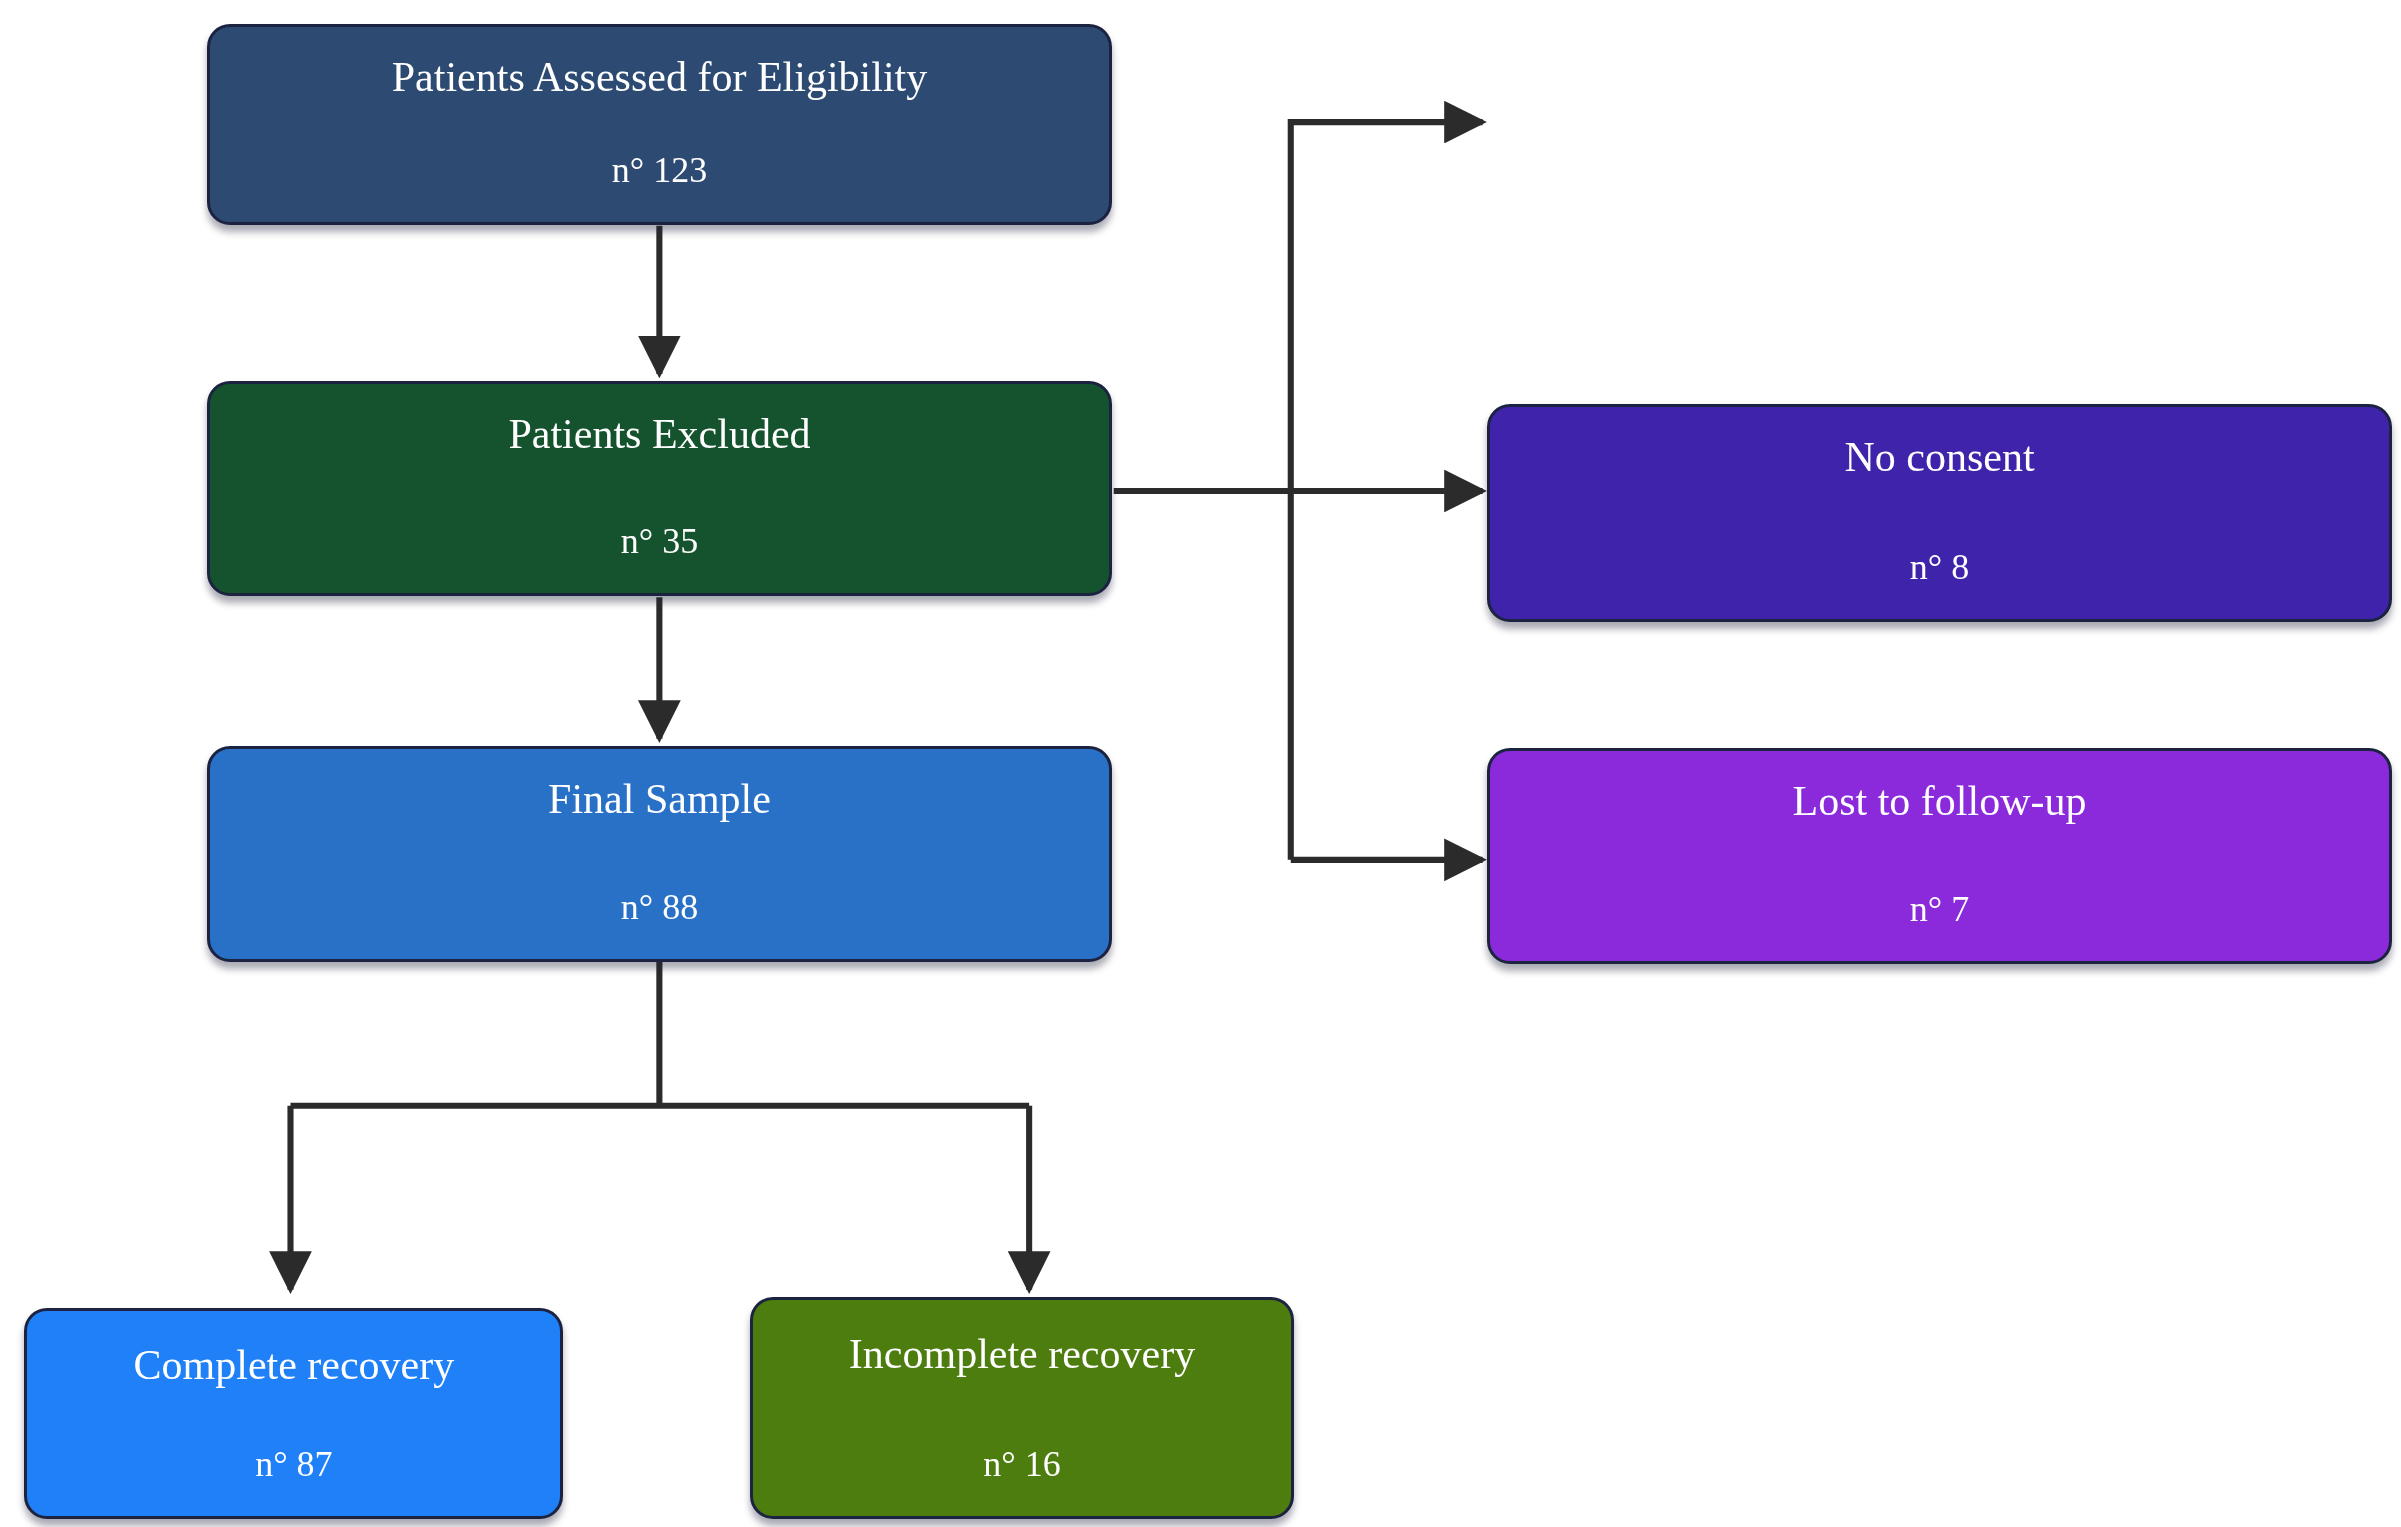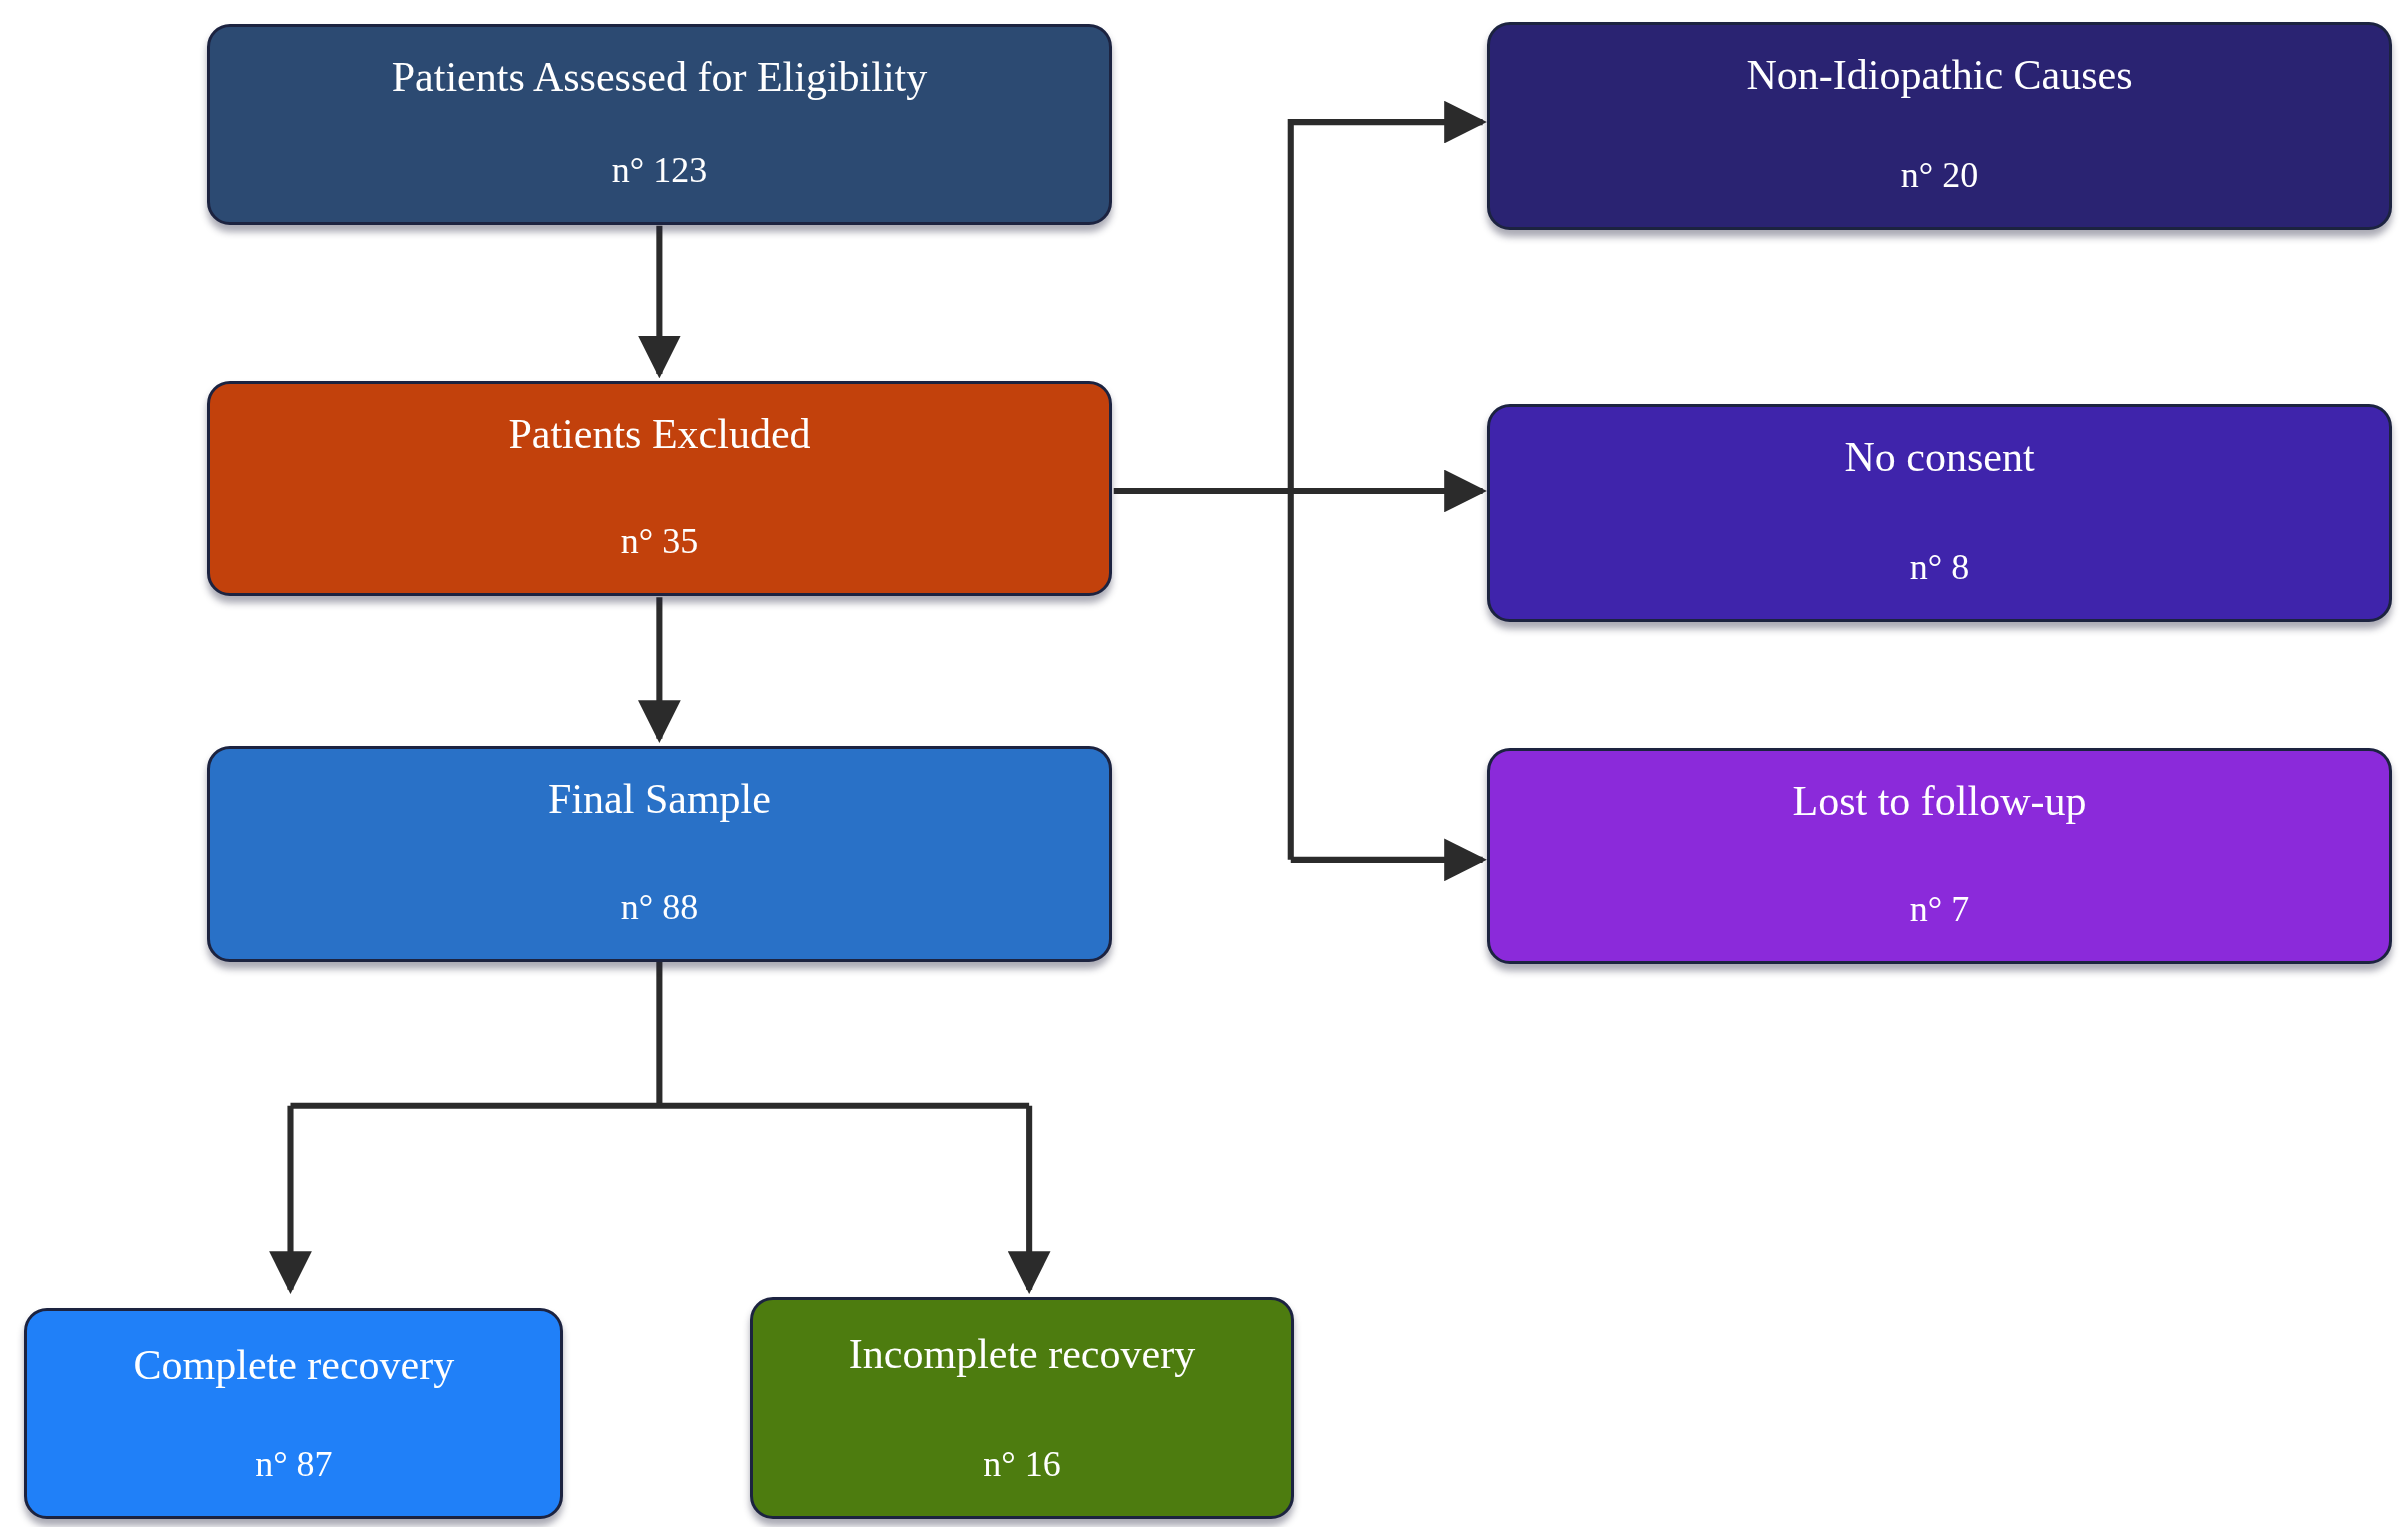--- a/index.html
+++ b/index.html
@@ -93,10 +93,6 @@
     <div class="node-count">n° 88</div>
   </div>
 
-  <div class="node" id="node-nonidiopathic" style="background: rgb(42, 35, 114);">
-    <div class="node-label">Non-Idiopathic Causes</div>
-    <div class="node-count">n° 20</div>
-  </div>
 
   <div class="node" id="node-noconsent" style="background: rgb(63, 36, 171);">
     <div class="node-label">No consent</div>

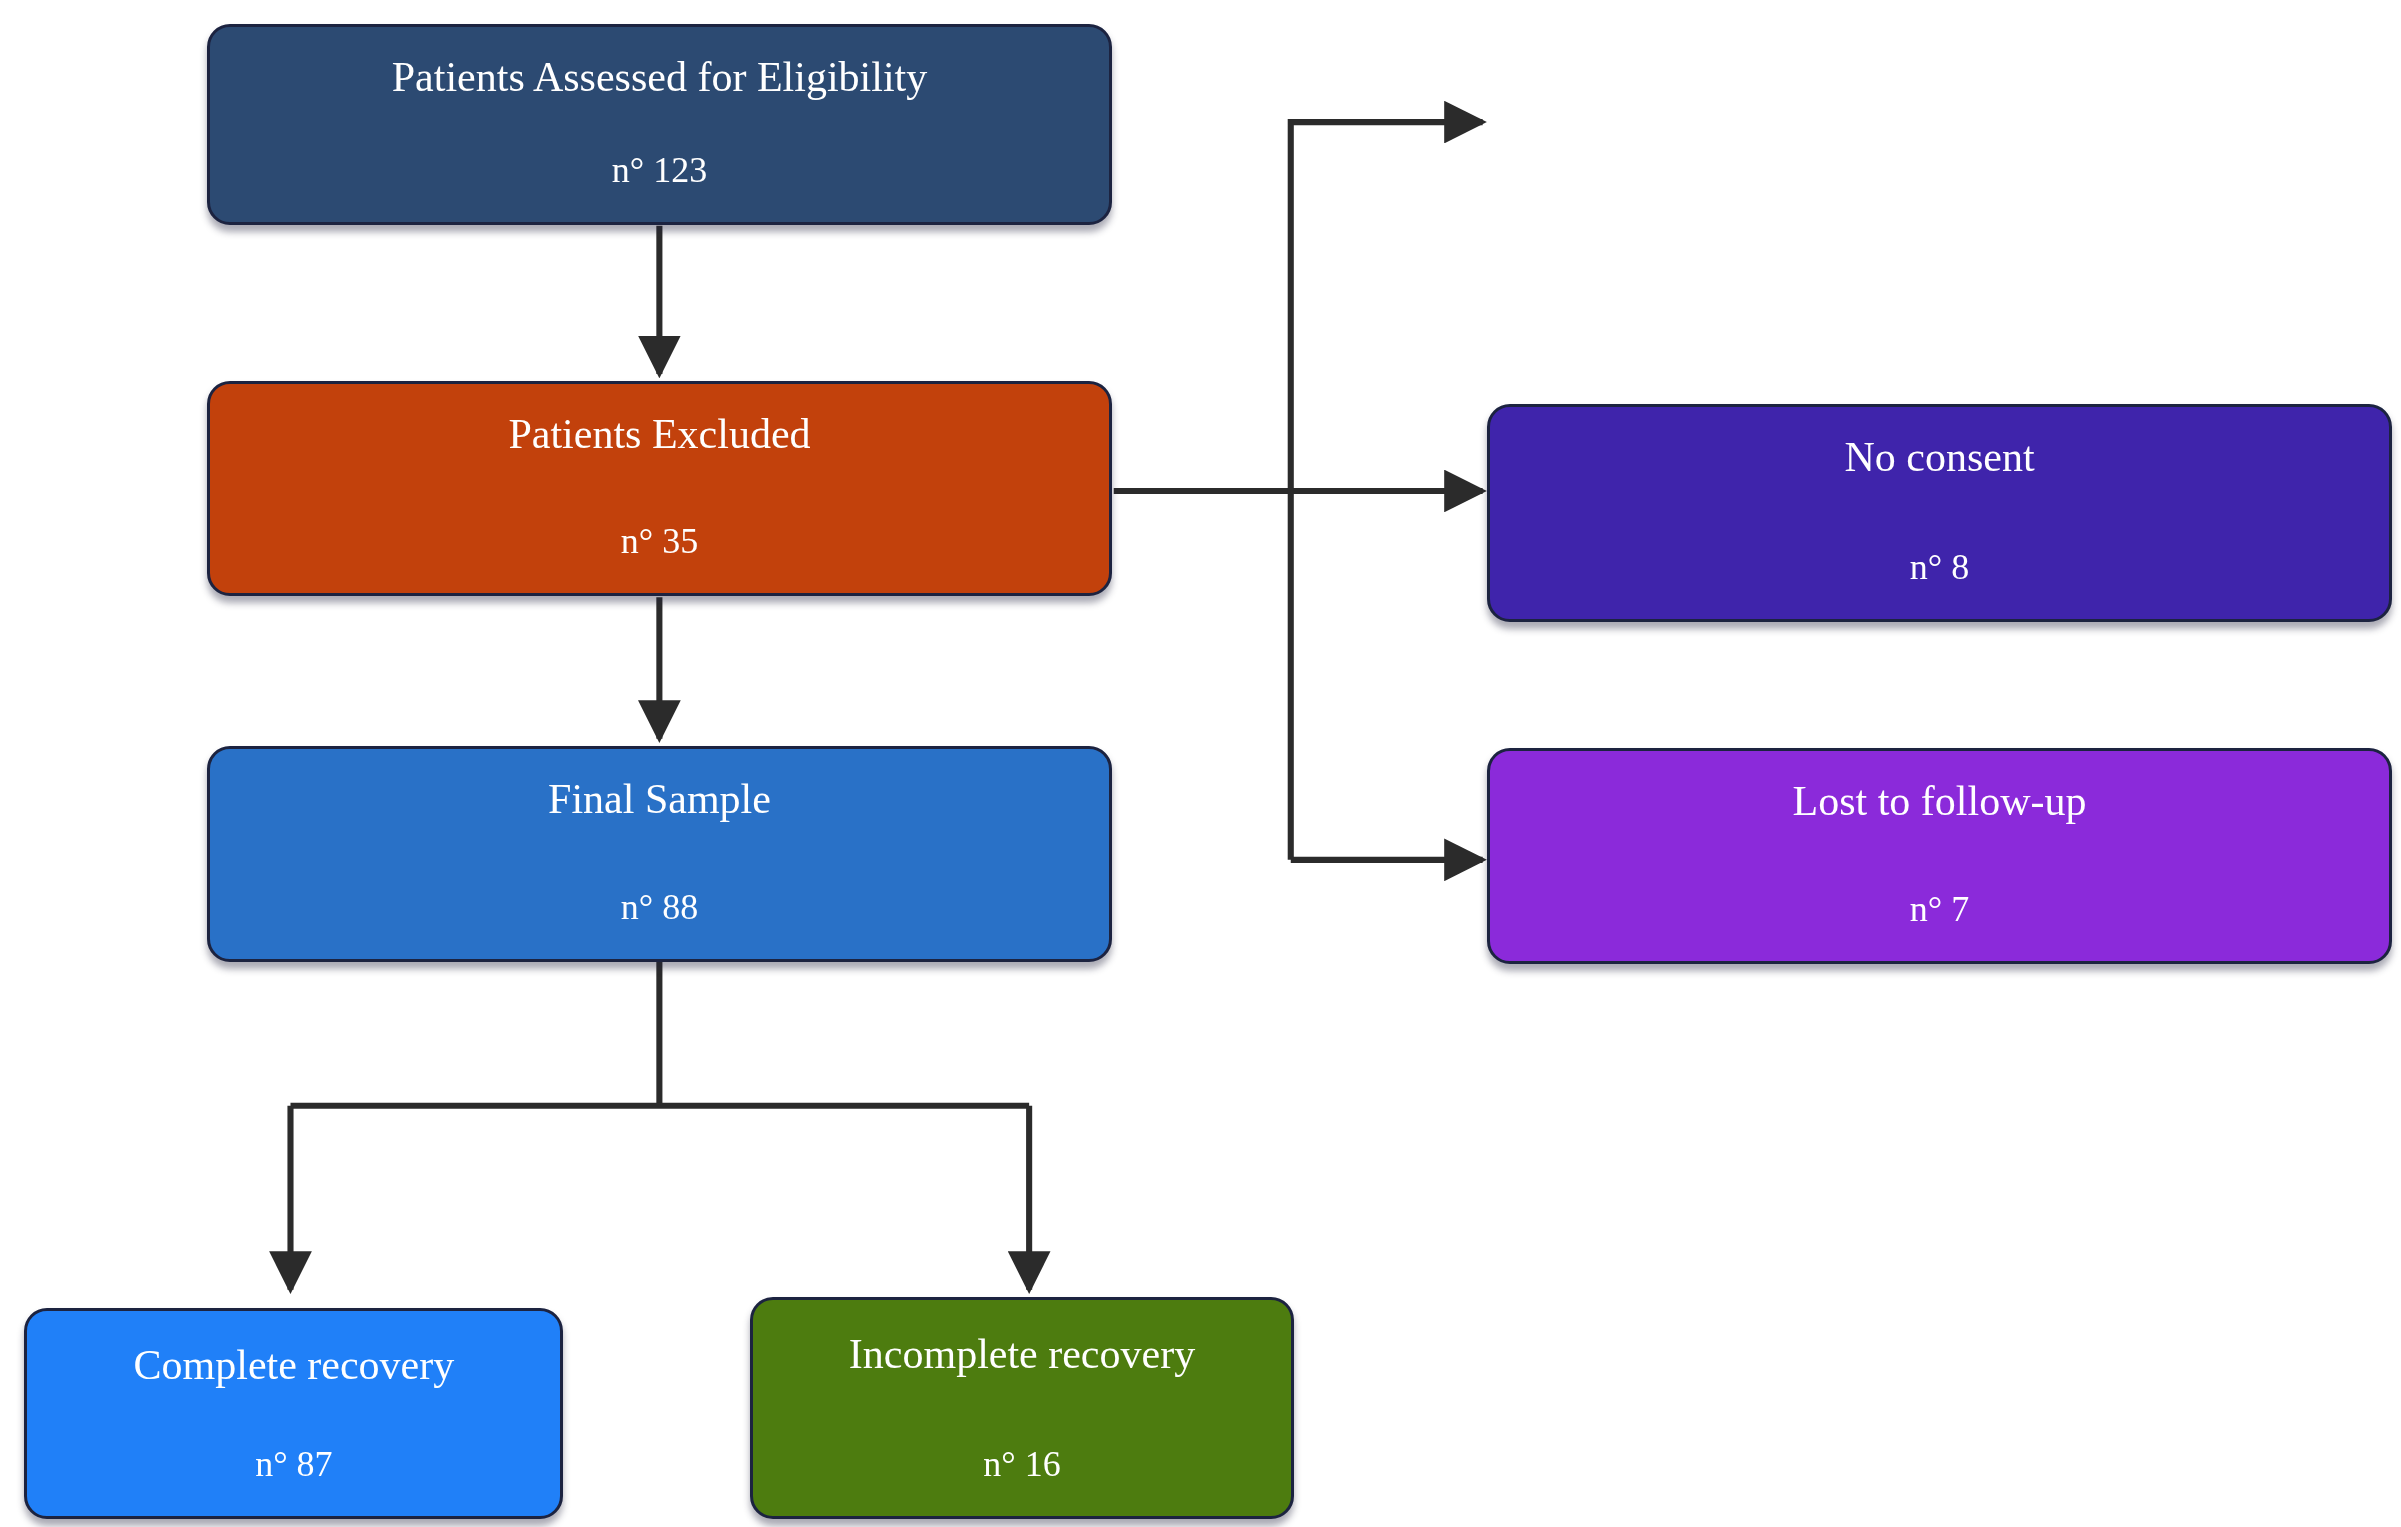--- a/index.html
+++ b/index.html
@@ -83,7 +83,7 @@
     <div class="node-count">n° 123</div>
   </div>
 
-  <div class="node" id="node-excluded" style="background: #c2410c;">
+  <div class="node" id="node-excluded" style="background: #14532d;">
     <div class="node-label">Patients Excluded</div>
     <div class="node-count">n° 35</div>
   </div>

